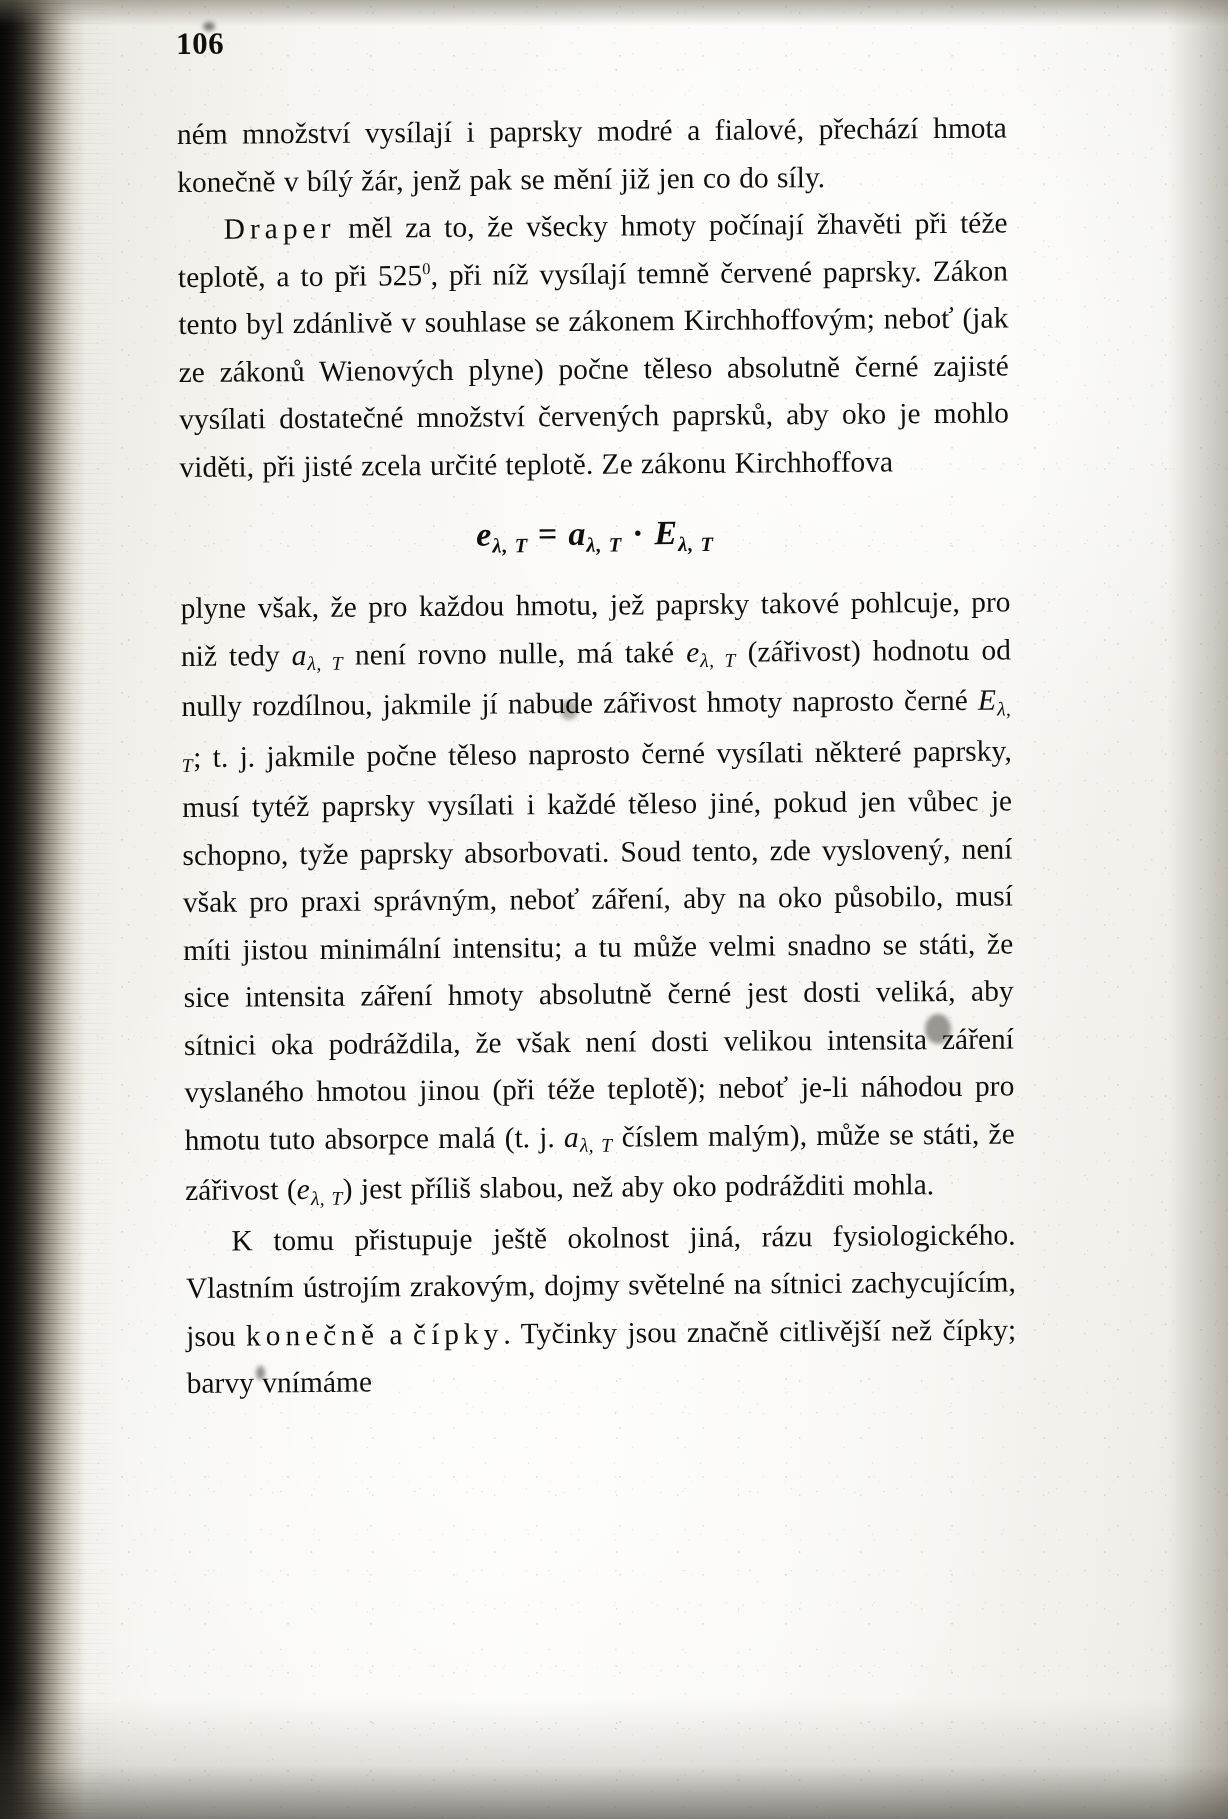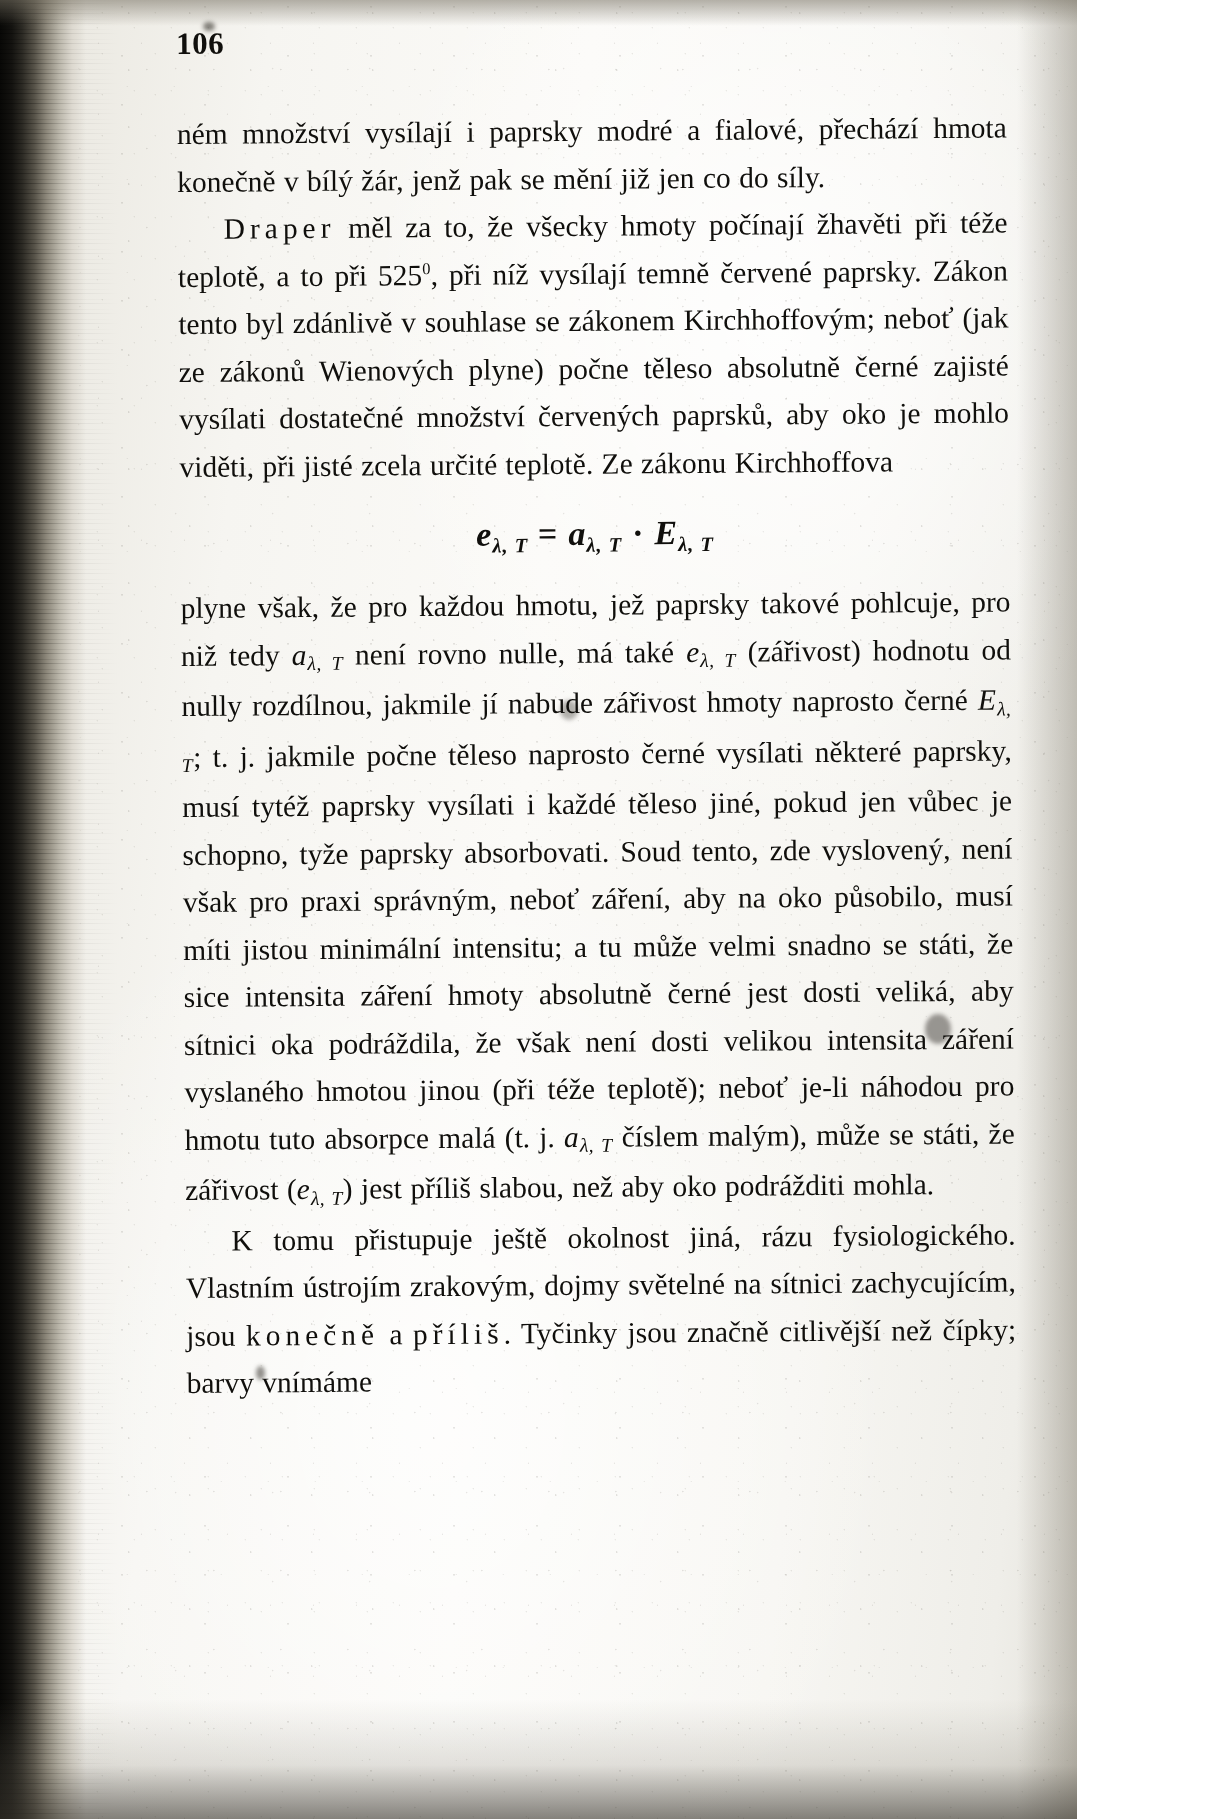--- a/index.html
+++ b/index.html
@@ -9,7 +9,7 @@
   }
   .page {
     position: relative;
-    width: 1077px;
+    width: 1228px;
     height: 1819px;
     overflow: hidden;
     background: #be185d;

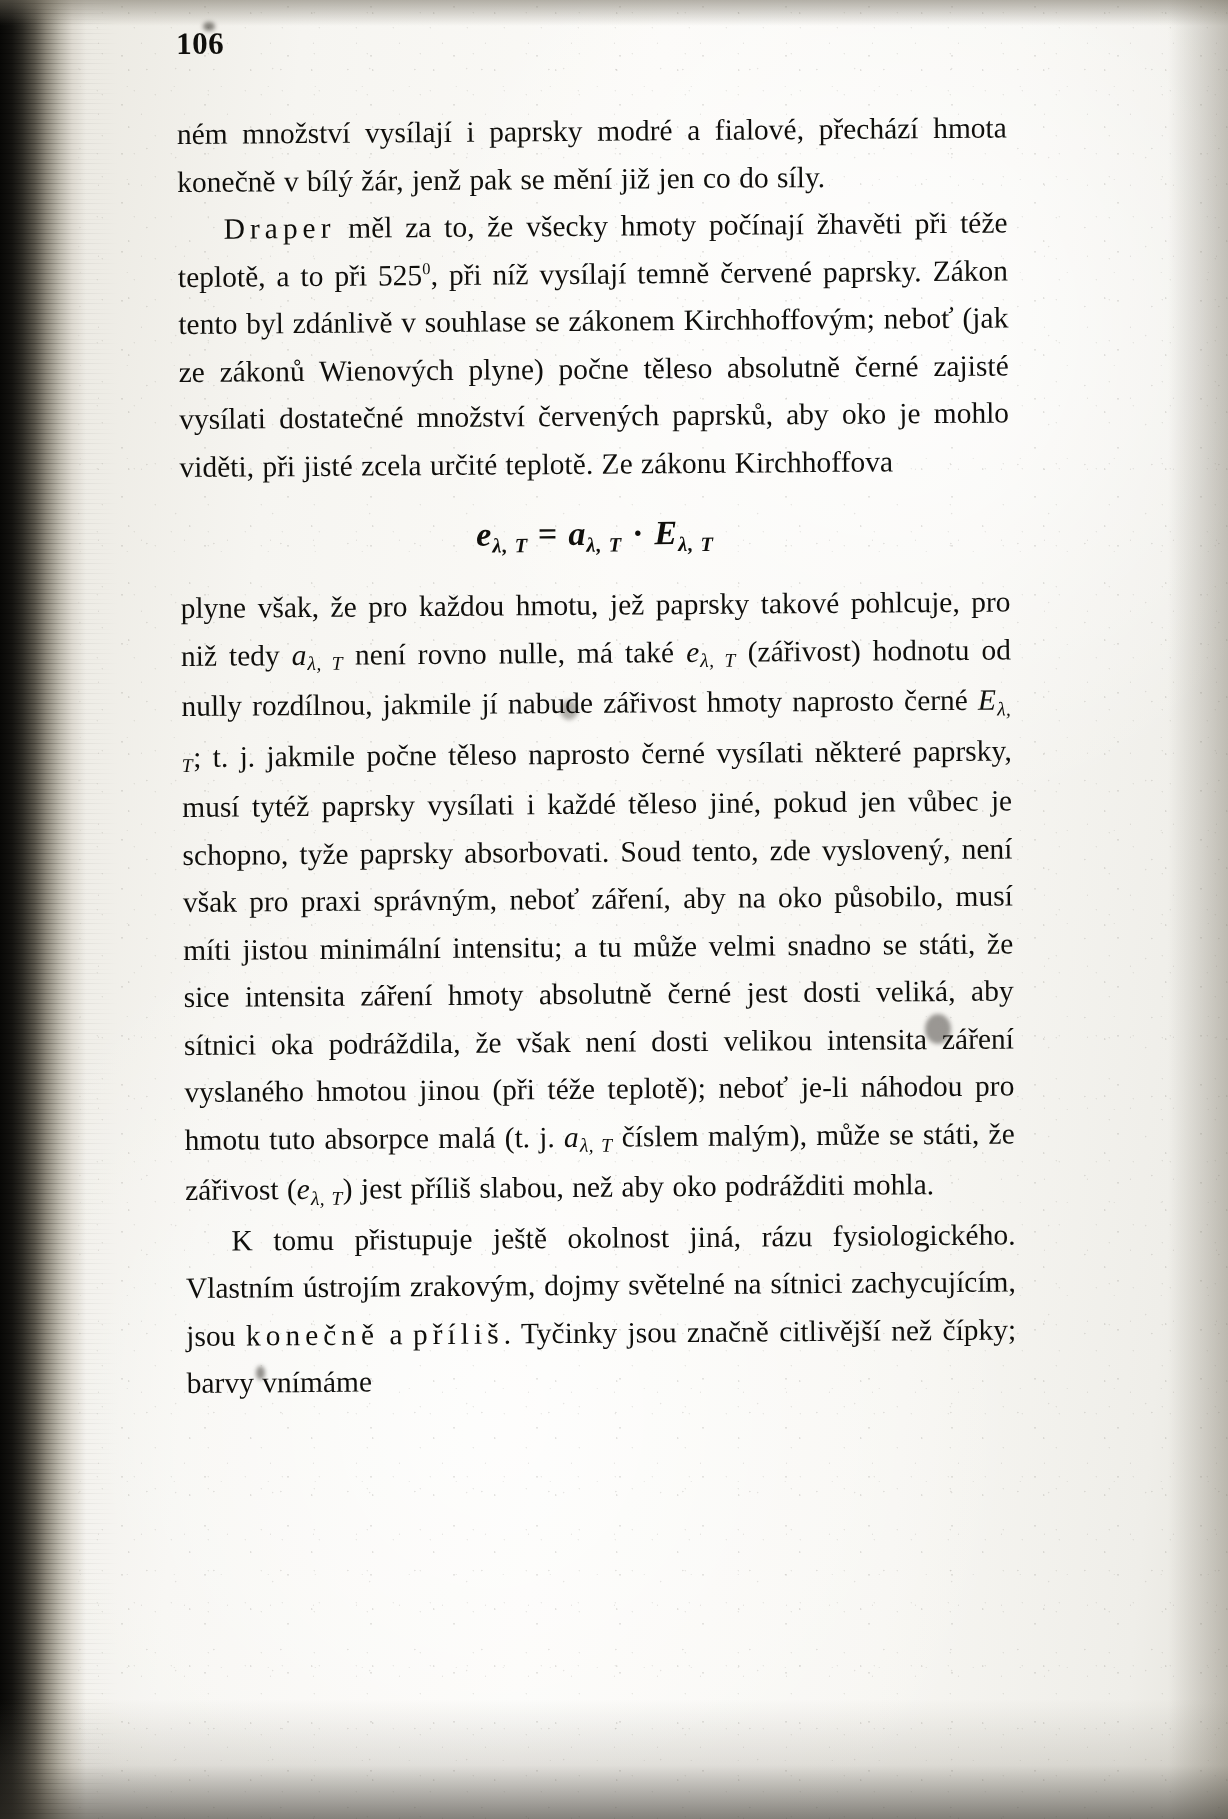--- a/index.html
+++ b/index.html
@@ -191,7 +191,7 @@
 
     <div>
       <p class="body">plyne však, že pro každou hmotu, jež paprsky takové pohlcuje, pro niž tedy <span class="math"><span>a</span><span class="sub">λ, T</span></span> není rovno nulle, má také <span class="math"><span>e</span><span class="sub">λ, T</span></span> (zářivost) hodnotu od nully rozdílnou, jakmile jí nabude zářivost hmoty naprosto černé <span class="math"><span>E</span><span class="sub">λ, T</span></span>; t. j. jakmile počne těleso naprosto černé vysílati některé paprsky, musí tytéž paprsky vysílati i každé těleso jiné, pokud jen vůbec je schopno, tyže paprsky absorbovati. Soud tento, zde vyslovený, není však pro praxi správným, neboť záření, aby na oko působilo, musí míti jistou minimální intensitu; a tu může velmi snadno se státi, že sice intensita záření hmoty absolutně černé jest dosti veliká, aby sítnici oka podráždila, že však není dosti velikou intensita záření vyslaného hmotou jinou (při téže teplotě); neboť je-li náhodou pro hmotu tuto absorpce malá (t. j. <span class="math"><span>a</span><span class="sub">λ, T</span></span> číslem malým), může se státi, že zářivost (<span class="math"><span>e</span><span class="sub">λ, T</span></span>) jest příliš slabou, než aby oko podrážditi mohla.</p>
-      <p class="body indent">K tomu přistupuje ještě okolnost jiná, rázu fysiologického. Vlastním ústrojím zrakovým, dojmy světelné na sítnici zachycujícím, jsou <span class="sp">konečně</span> a <span class="sp">příliš</span>. Tyčinky jsou značně citlivější než čípky; barvy vnímáme</p>
+      <p class="body indent">K tomu přistupuje ještě okolnost jiná, rázu fysiologického. Vlastním ústrojím zrakovým, dojmy světelné na sítnici zachycujícím, jsou <span class="sp">konečně</span> a <span class="sp">čípky</span>. Tyčinky jsou značně citlivější než čípky; barvy vnímáme</p>
     </div>
 
   </div>

